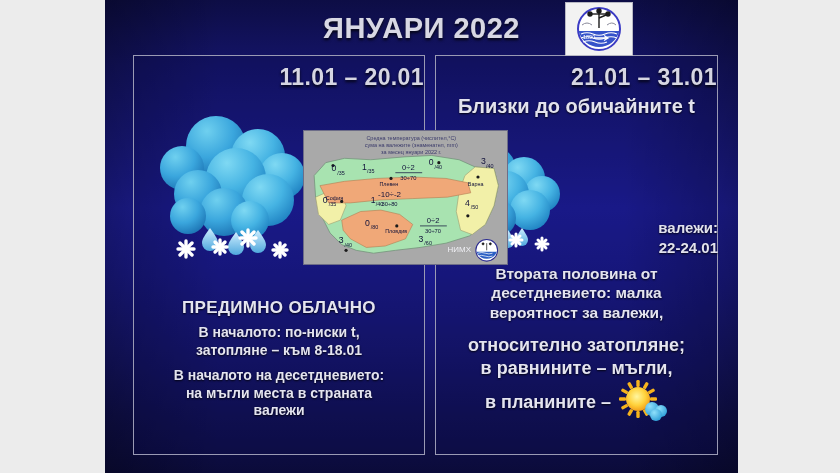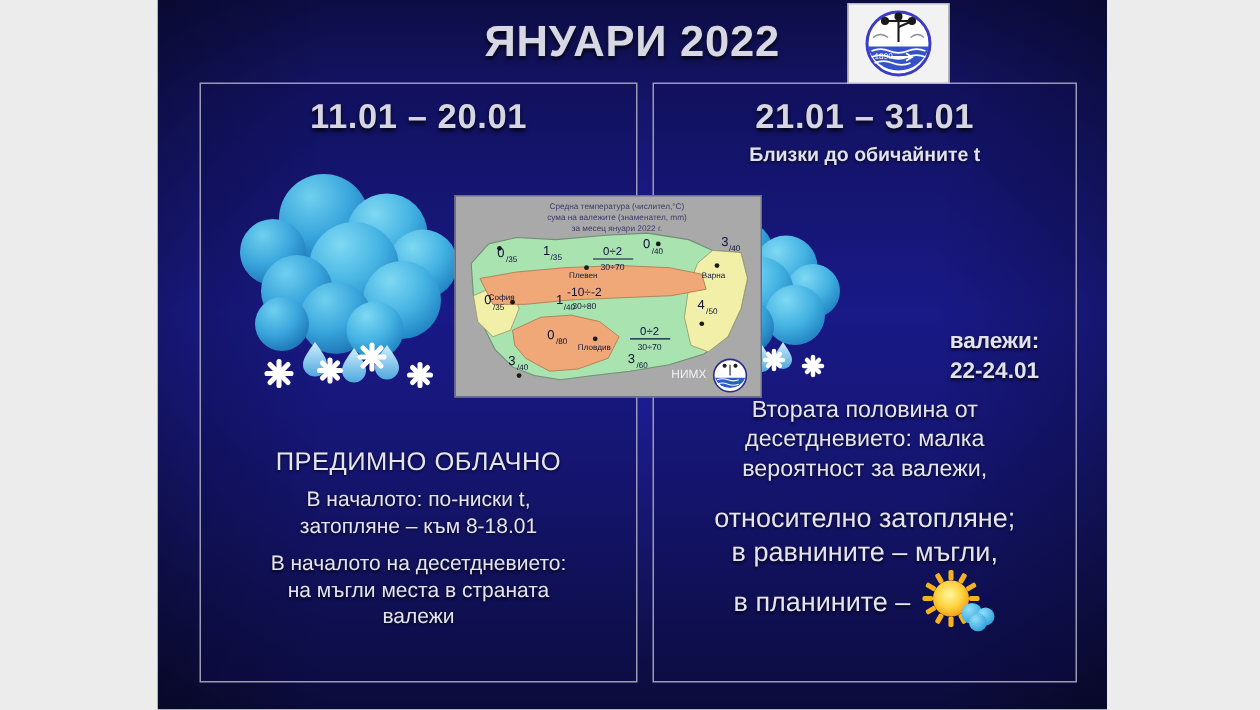--- a/index.html
+++ b/index.html
@@ -66,7 +66,7 @@
   .panel.right{left:330px;width:283px;}
 
   .panel-head{
-    text-align:center;font-size:23px;font-weight:bold;color:#d6d6e2;
+    text-align:right;font-size:23px;font-weight:bold;color:#d6d6e2;
     margin-top:8px;letter-spacing:.4px;
     text-shadow:0 2px 3px rgba(0,0,0,.85);
   }

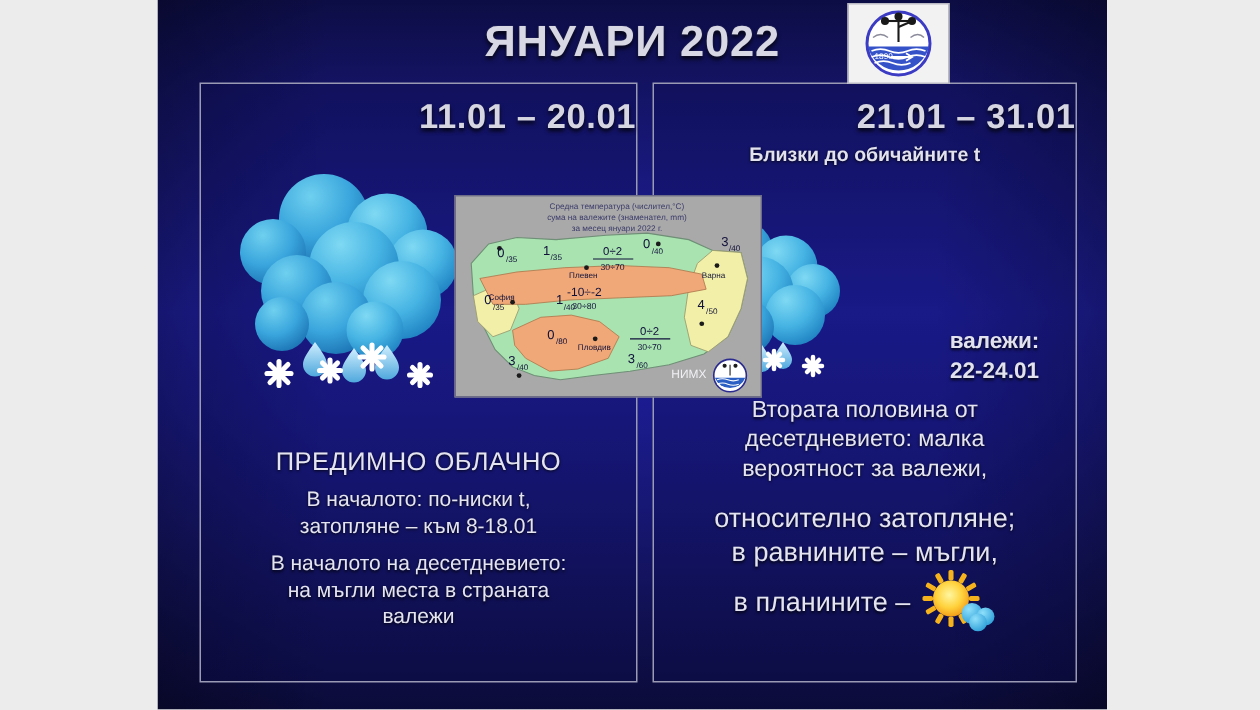--- a/index.html
+++ b/index.html
@@ -71,7 +71,7 @@
     text-shadow:0 2px 3px rgba(0,0,0,.85);
   }
   .panel-sub{
-    text-align:center;font-size:13px;font-weight:bold;color:#e2e2ee;
+    text-align:center;font-size:20px;font-weight:bold;color:#e2e2ee;
     margin-top:4px;text-shadow:0 1px 2px rgba(0,0,0,.85);
   }
 

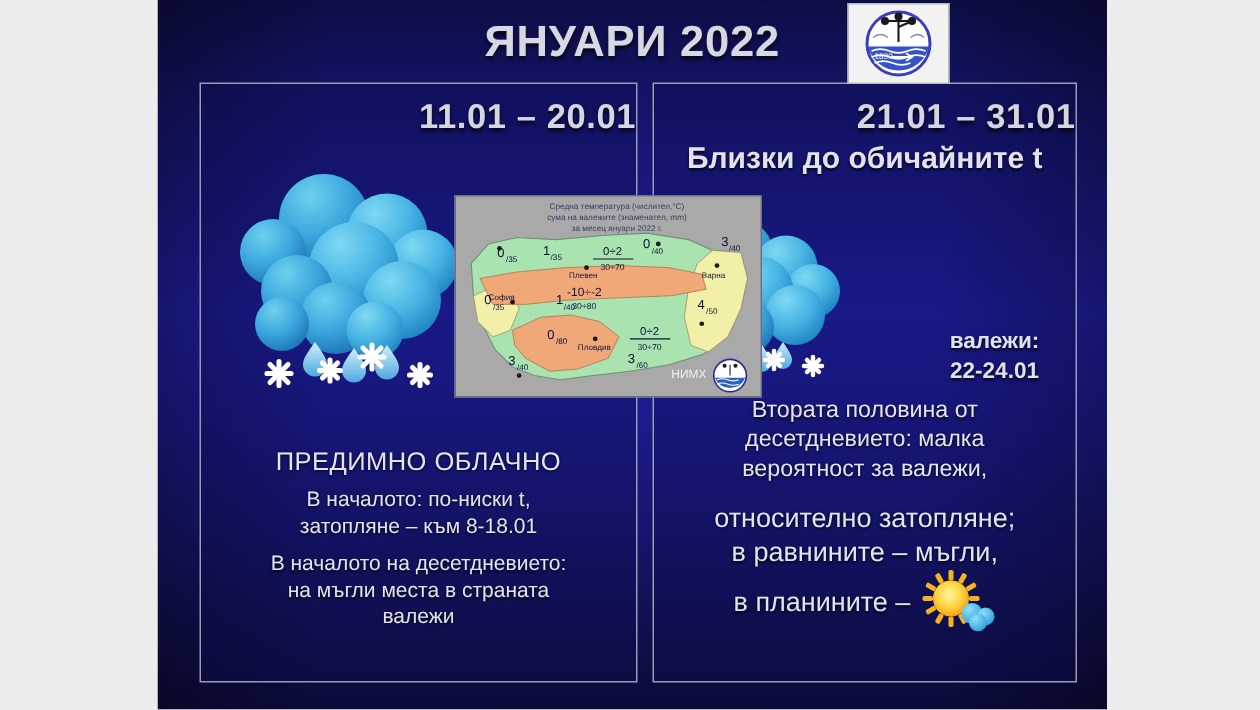--- a/index.html
+++ b/index.html
@@ -91,7 +91,7 @@
 
   
   #r-prec{
-    position:absolute;left:172px;top:162px;width:110px;text-align:center;
+    position:absolute;left:172px;top:162px;width:110px;text-align:right;
     color:#e2e2ee;font-size:15px;font-weight:bold;line-height:1.35;
     text-shadow:0 1px 2px rgba(0,0,0,.85);
   }

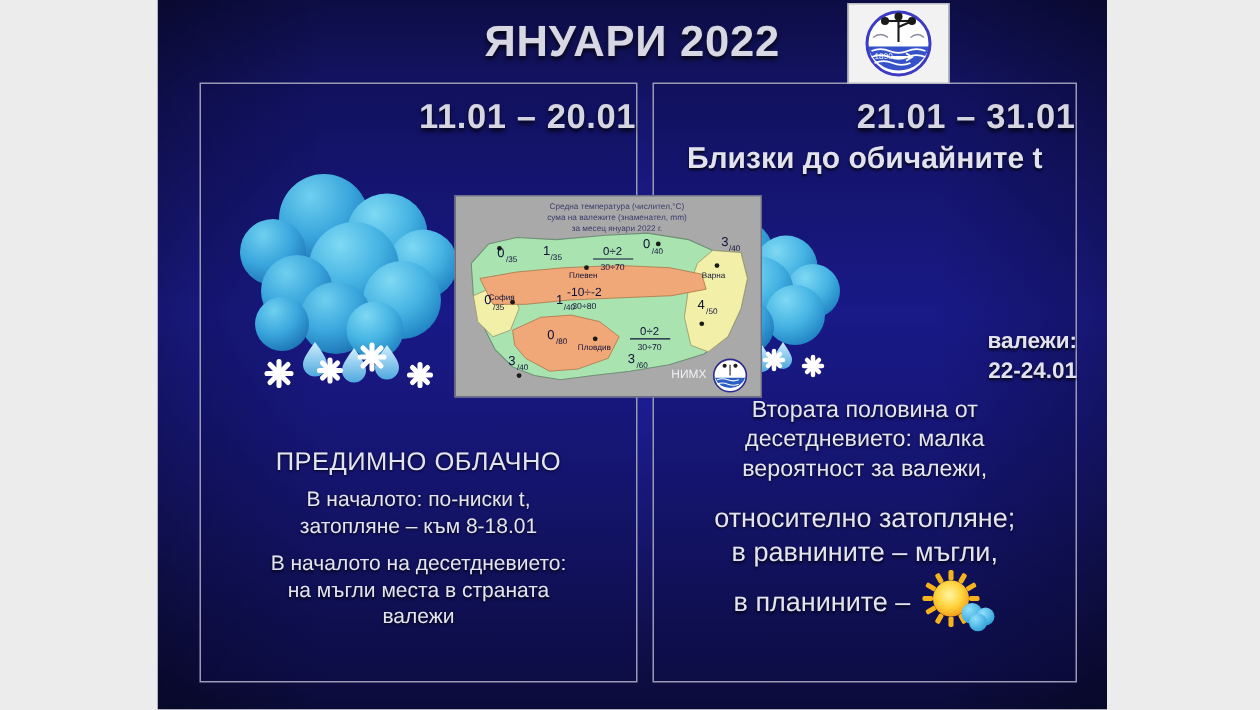--- a/index.html
+++ b/index.html
@@ -78,7 +78,7 @@
   
   .txt{
     position:absolute;width:100%;text-align:center;color:#e4e4f0;
-    text-shadow:0 1px 2px rgba(0,0,0,.85);font-weight:normal;
+    text-shadow:0 1px 2px rgba(0,0,0,.85);font-weight:bold;
     line-height:1.25;
   }
   #l-head{top:241px;font-size:17px;letter-spacing:.3px;}

